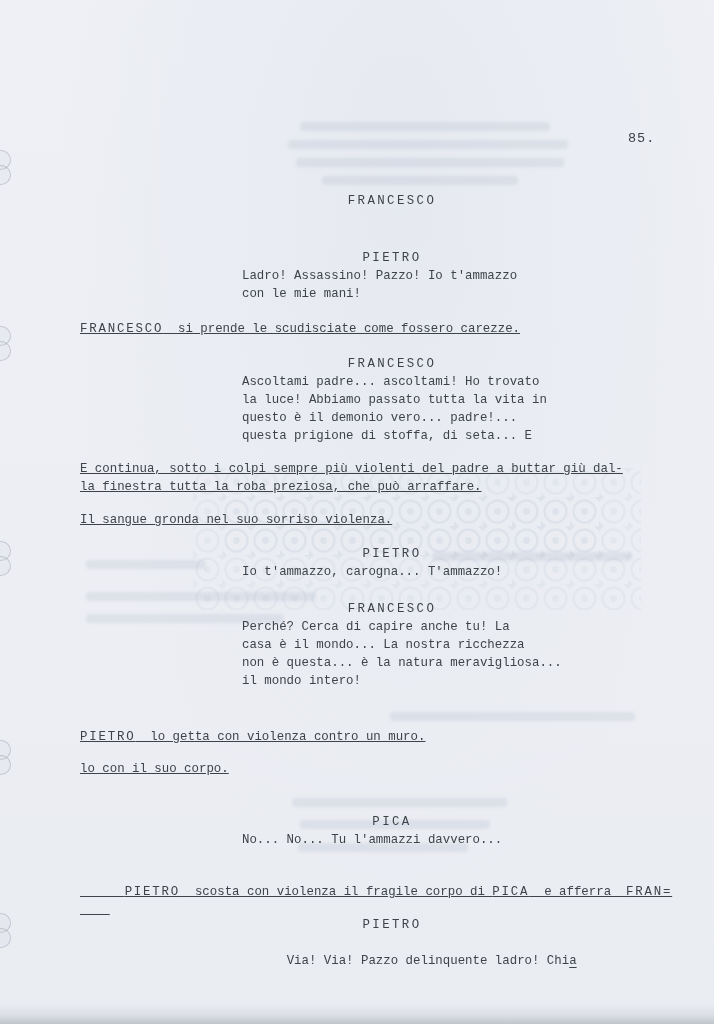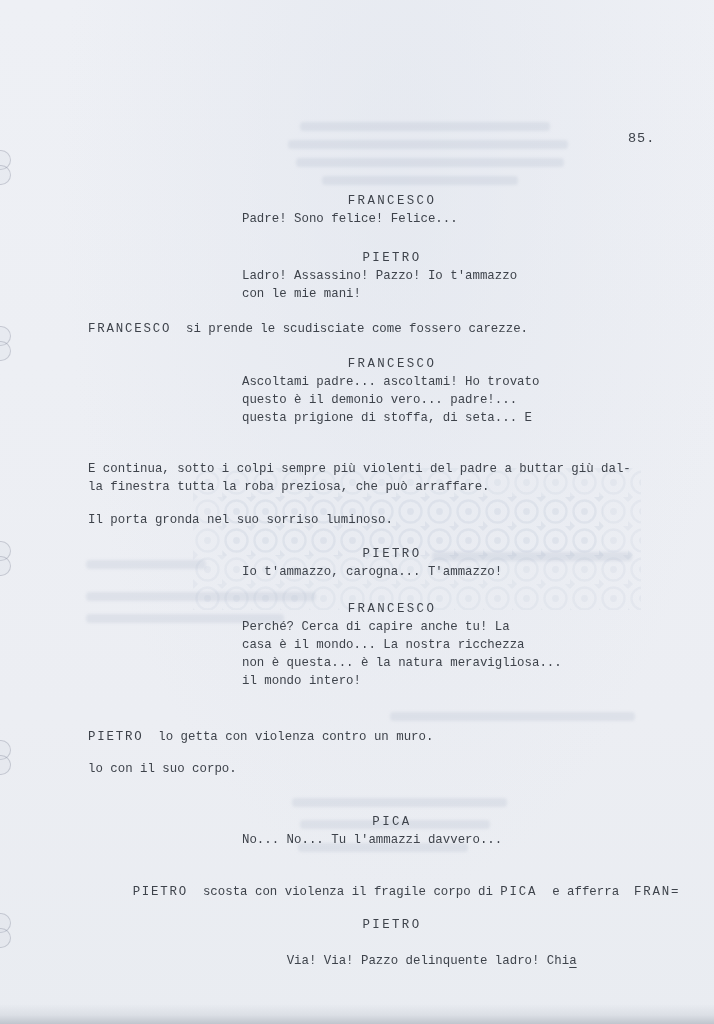--- a/index.html
+++ b/index.html
@@ -95,7 +95,6 @@
 
   <div class="cue" style="top:192px">
     <div class="cue-name">FRANCESCO</div>
-    <div class="line">Padre! Sono felice! Felice...</div>
   </div>
 
   <div class="cue" style="top:249px">

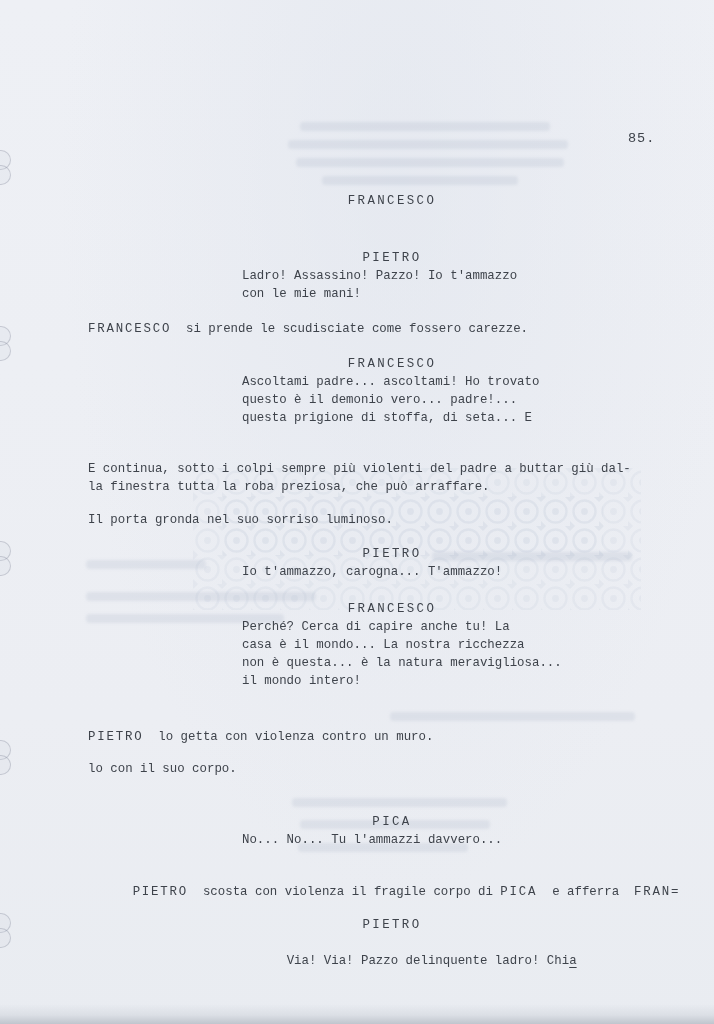--- a/index.html
+++ b/index.html
@@ -25,7 +25,7 @@
   .cue{position:absolute;left:242px;width:300px;}
   .cue-name{text-align:center;letter-spacing:2.4px;line-height:18px;white-space:pre;}
   .line{line-height:18px;white-space:pre;}
-  .action{position:absolute;left:88px;width:575px;}
+  .action{position:absolute;left:80px;width:575px;text-decoration:underline;}
   .iname{letter-spacing:1.8px;}
   .u{text-decoration:underline;text-underline-offset:3px;text-decoration-thickness:1px;}
   

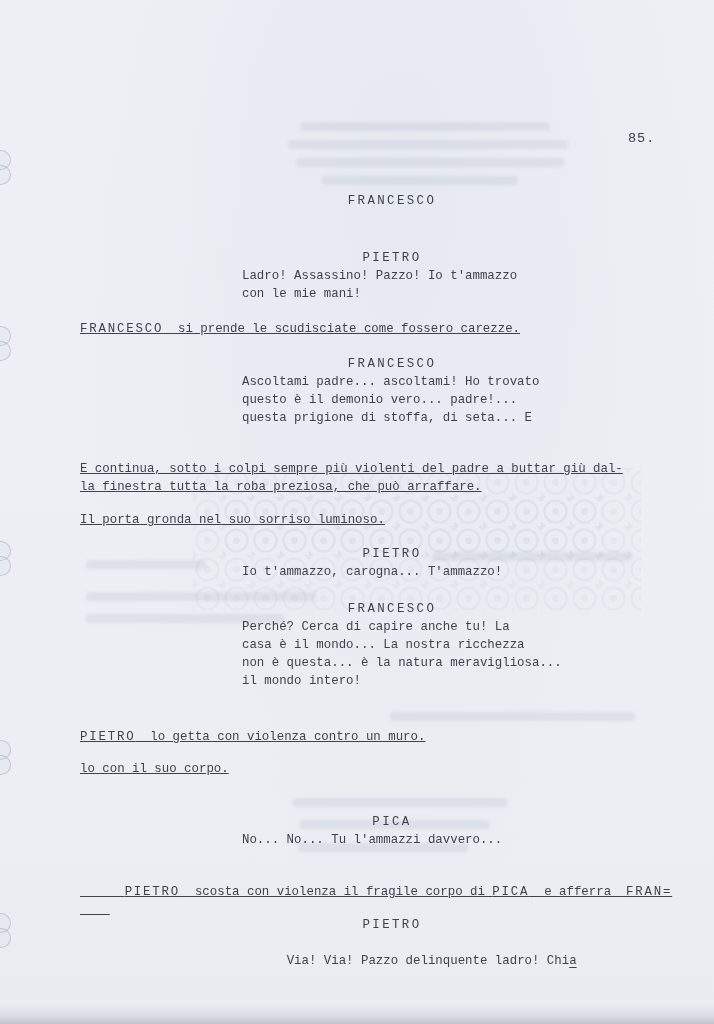--- a/index.html
+++ b/index.html
@@ -110,6 +110,7 @@
   <div class="cue" style="top:355px">
     <div class="cue-name">FRANCESCO</div>
     <div class="line">Ascoltami padre... ascoltami! Ho trovato</div>
+    <div class="line">la luce! Abbiamo passato tutta la vita in</div>
     <div class="line">questo è il demonio vero... padre!...</div>
     <div class="line">questa prigione di stoffa, di seta... E</div>
   </div>

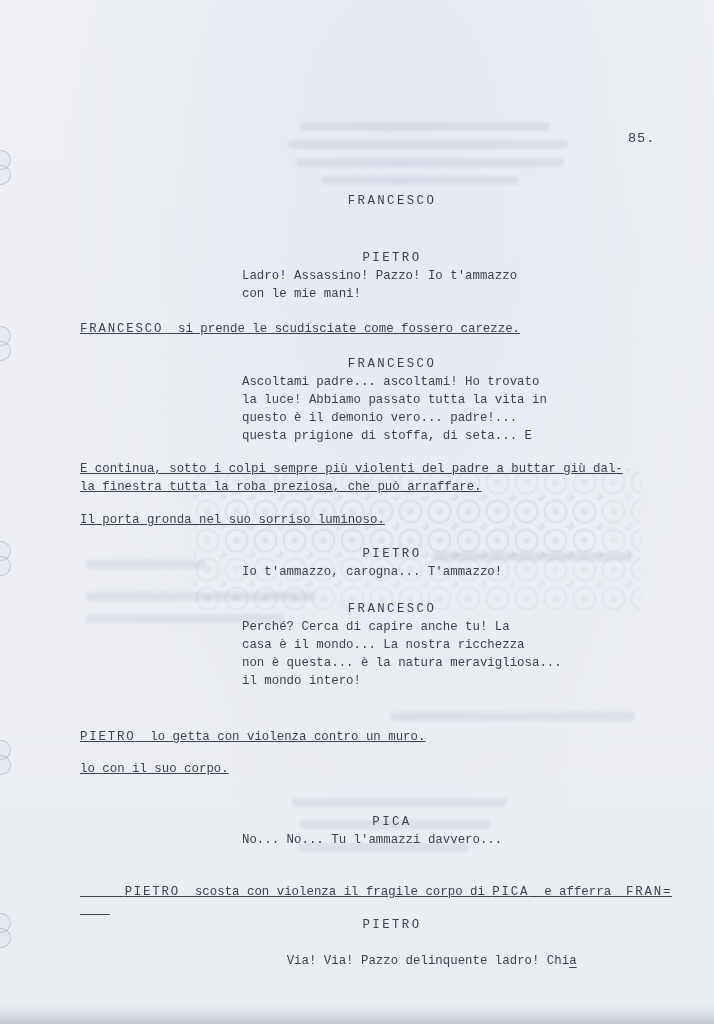--- a/index.html
+++ b/index.html
@@ -121,7 +121,7 @@
   </div>
 
   <div class="action" style="top:511px">
-    <div class="line">Il porta gronda nel suo sorriso luminoso.</div>
+    <div class="line">Il sangue gronda nel suo sorriso violenza.</div>
   </div>
 
   <div class="cue" style="top:545px">

